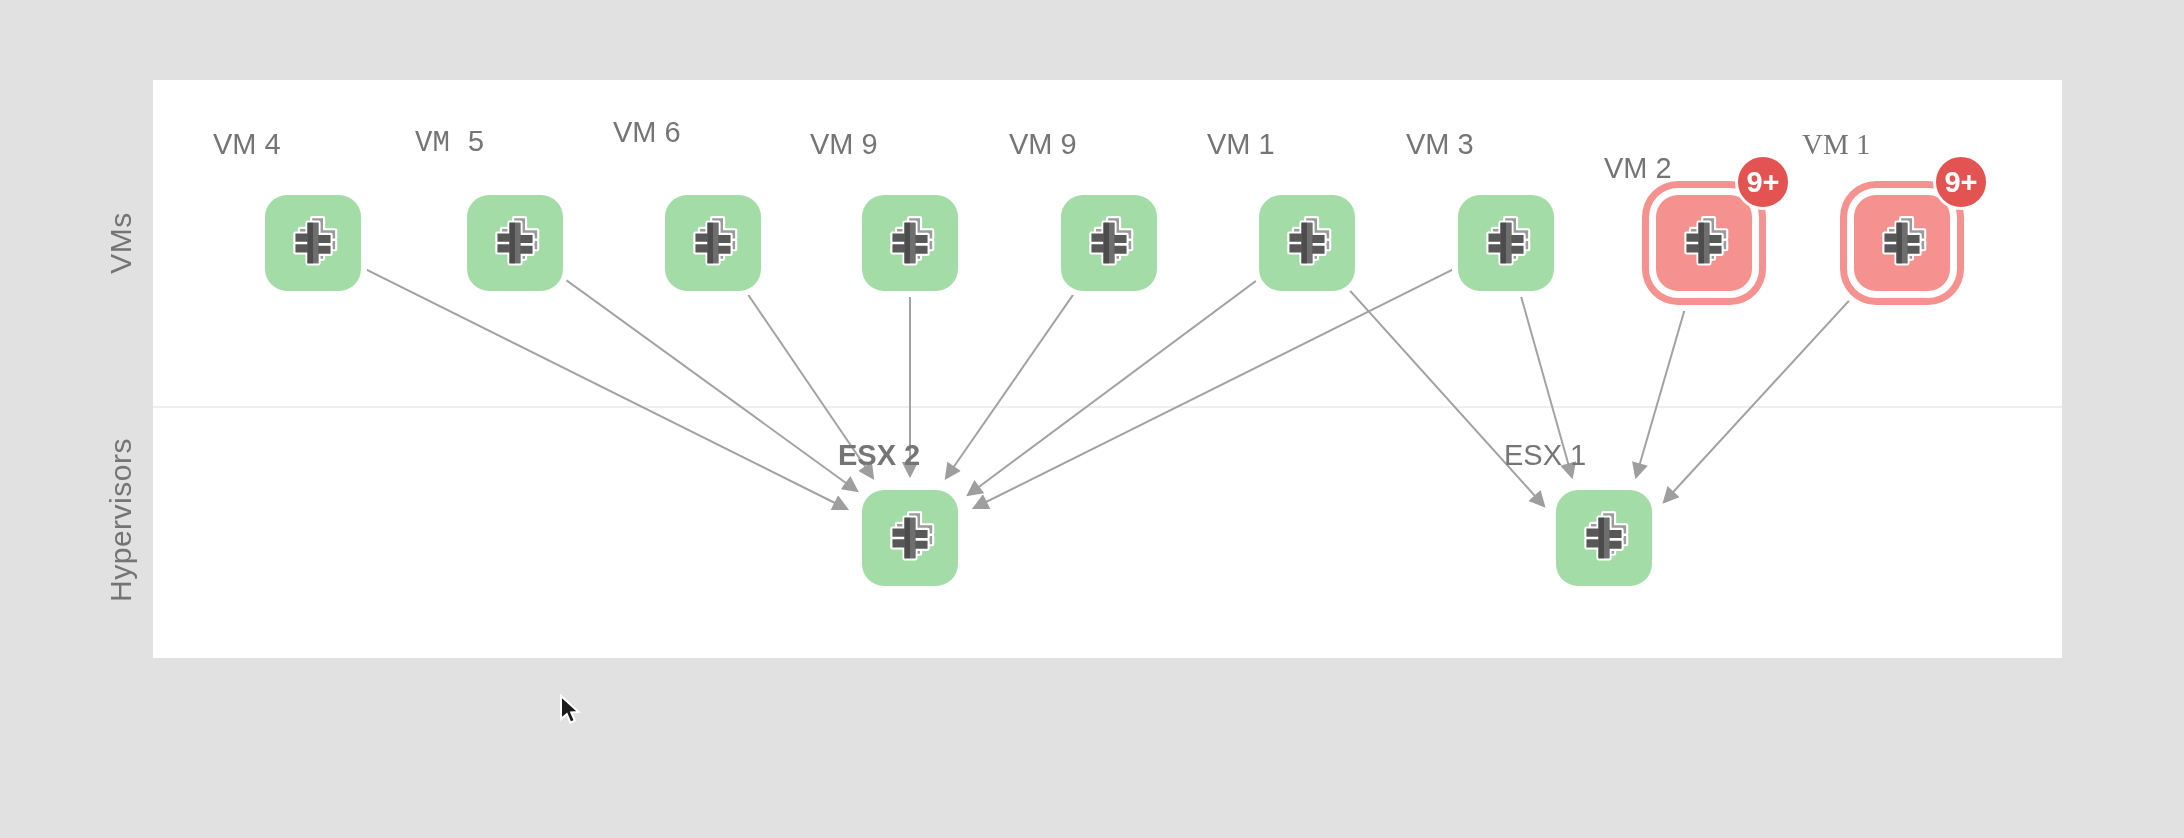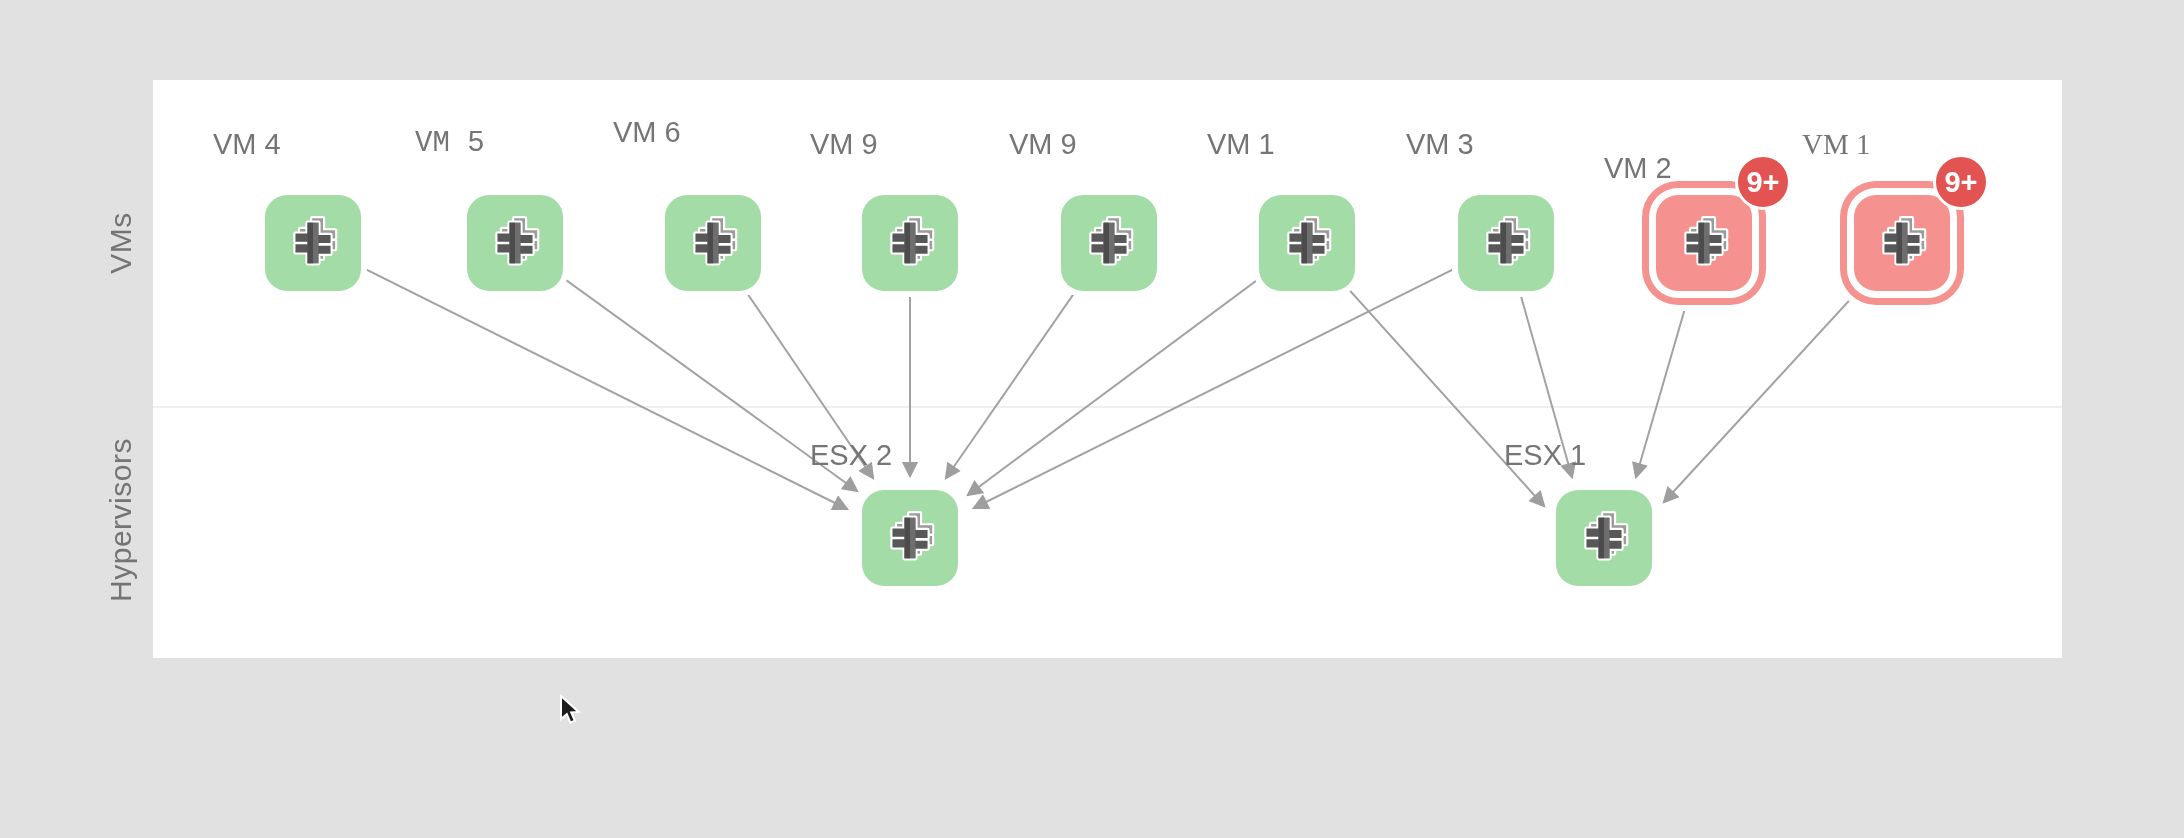--- a/index.html
+++ b/index.html
@@ -148,7 +148,7 @@
       </svg>
       <div class="badge" style="left: 79px; top: -41px;">9+</div>
     </div>
-    <div class="node-label" style="left: 810px; top: 439px;">ESX 2</div>
+    <div class="node-label" style="left: 838px; top: 439px; font-weight: bold;">ESX 2</div>
     <div class="node ok" style="left: 862px; top: 490px;">
       <svg class="glyph">
         <use href="#host-icon"></use>

